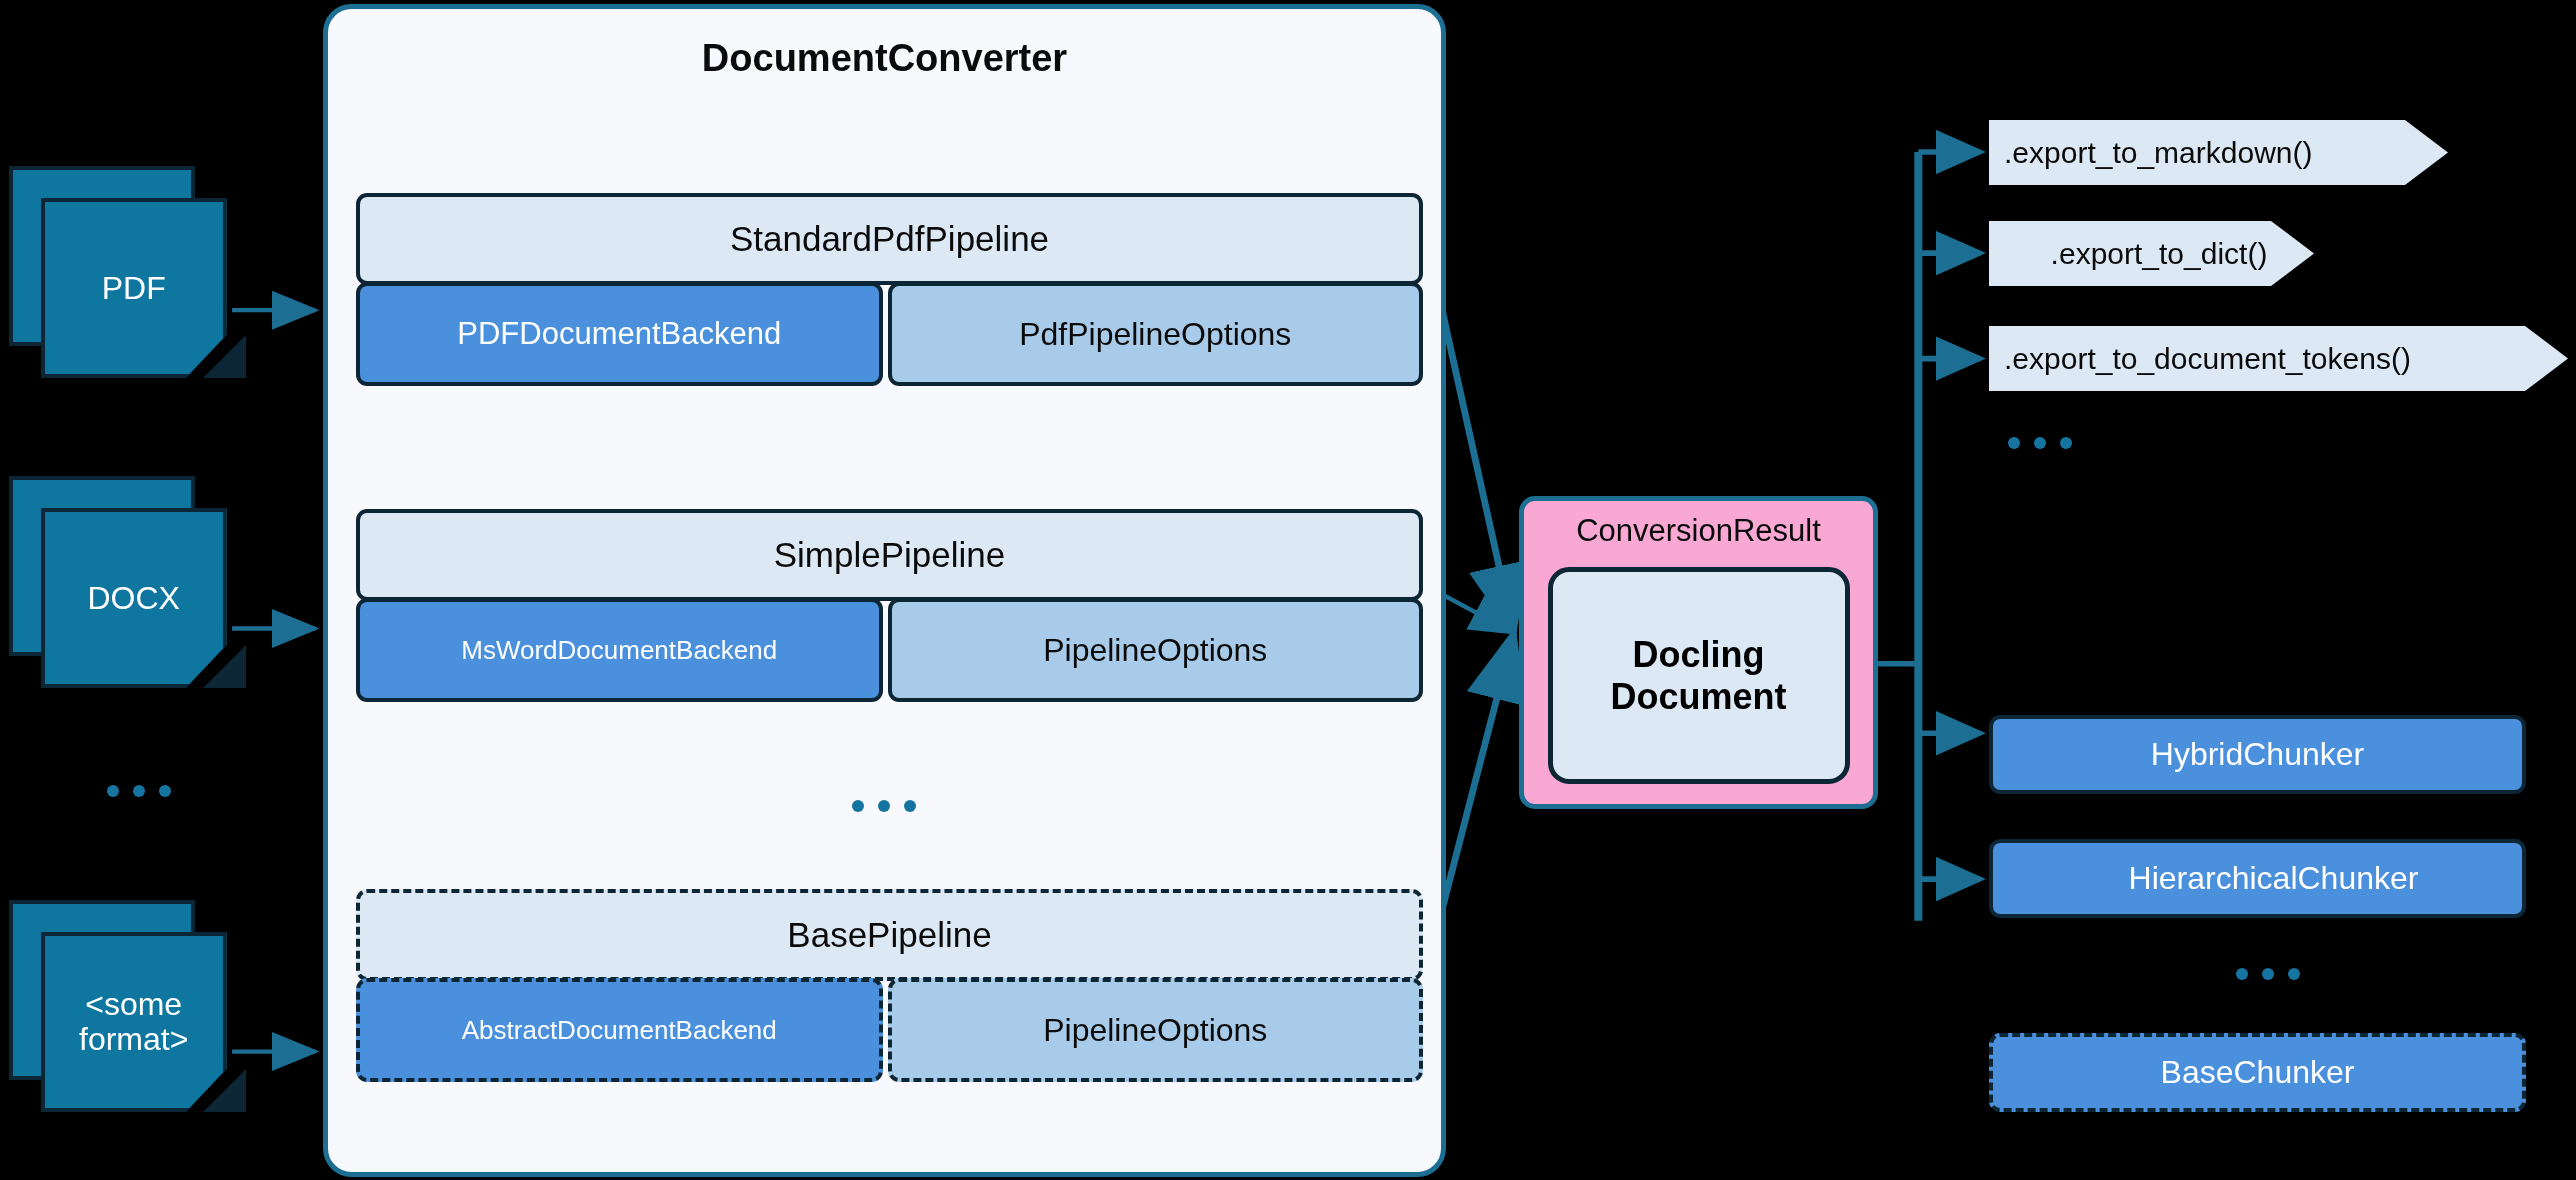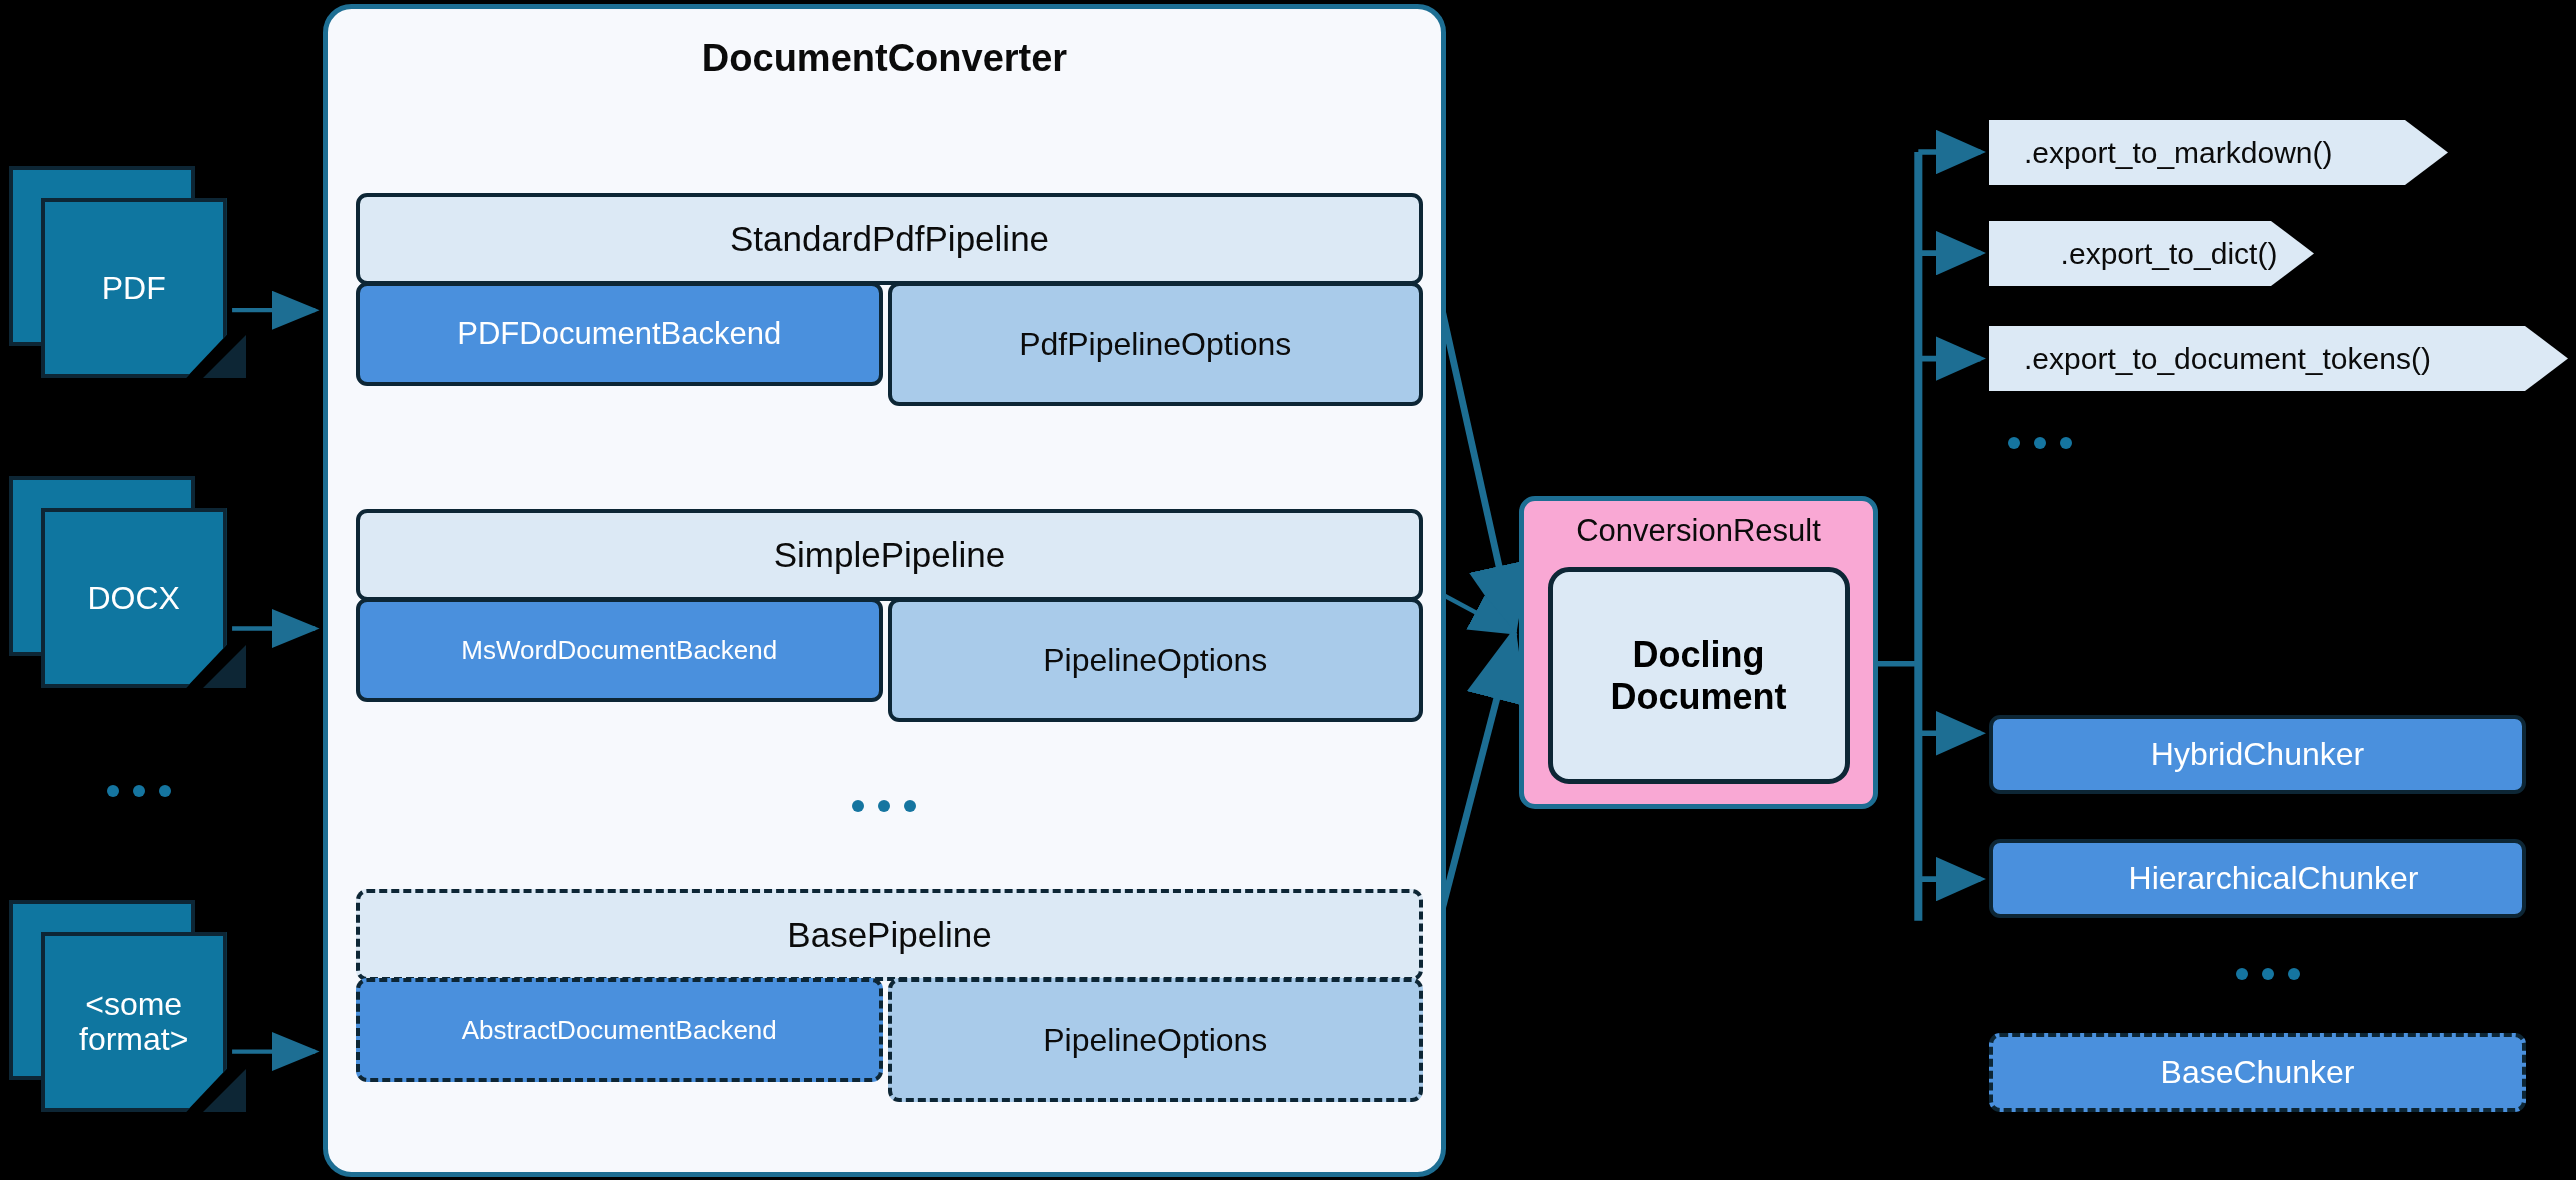--- a/index.html
+++ b/index.html
@@ -96,7 +96,7 @@
   .export-arrow{
     position:absolute;height:65px;background:#dce9f5;
     display:flex;align-items:center;
-    font-size:30px;color:#0b0b0b;padding-left:35px;box-sizing:border-box;
+    font-size:30px;color:#0b0b0b;padding-left:15px;box-sizing:border-box;
   }
 
   

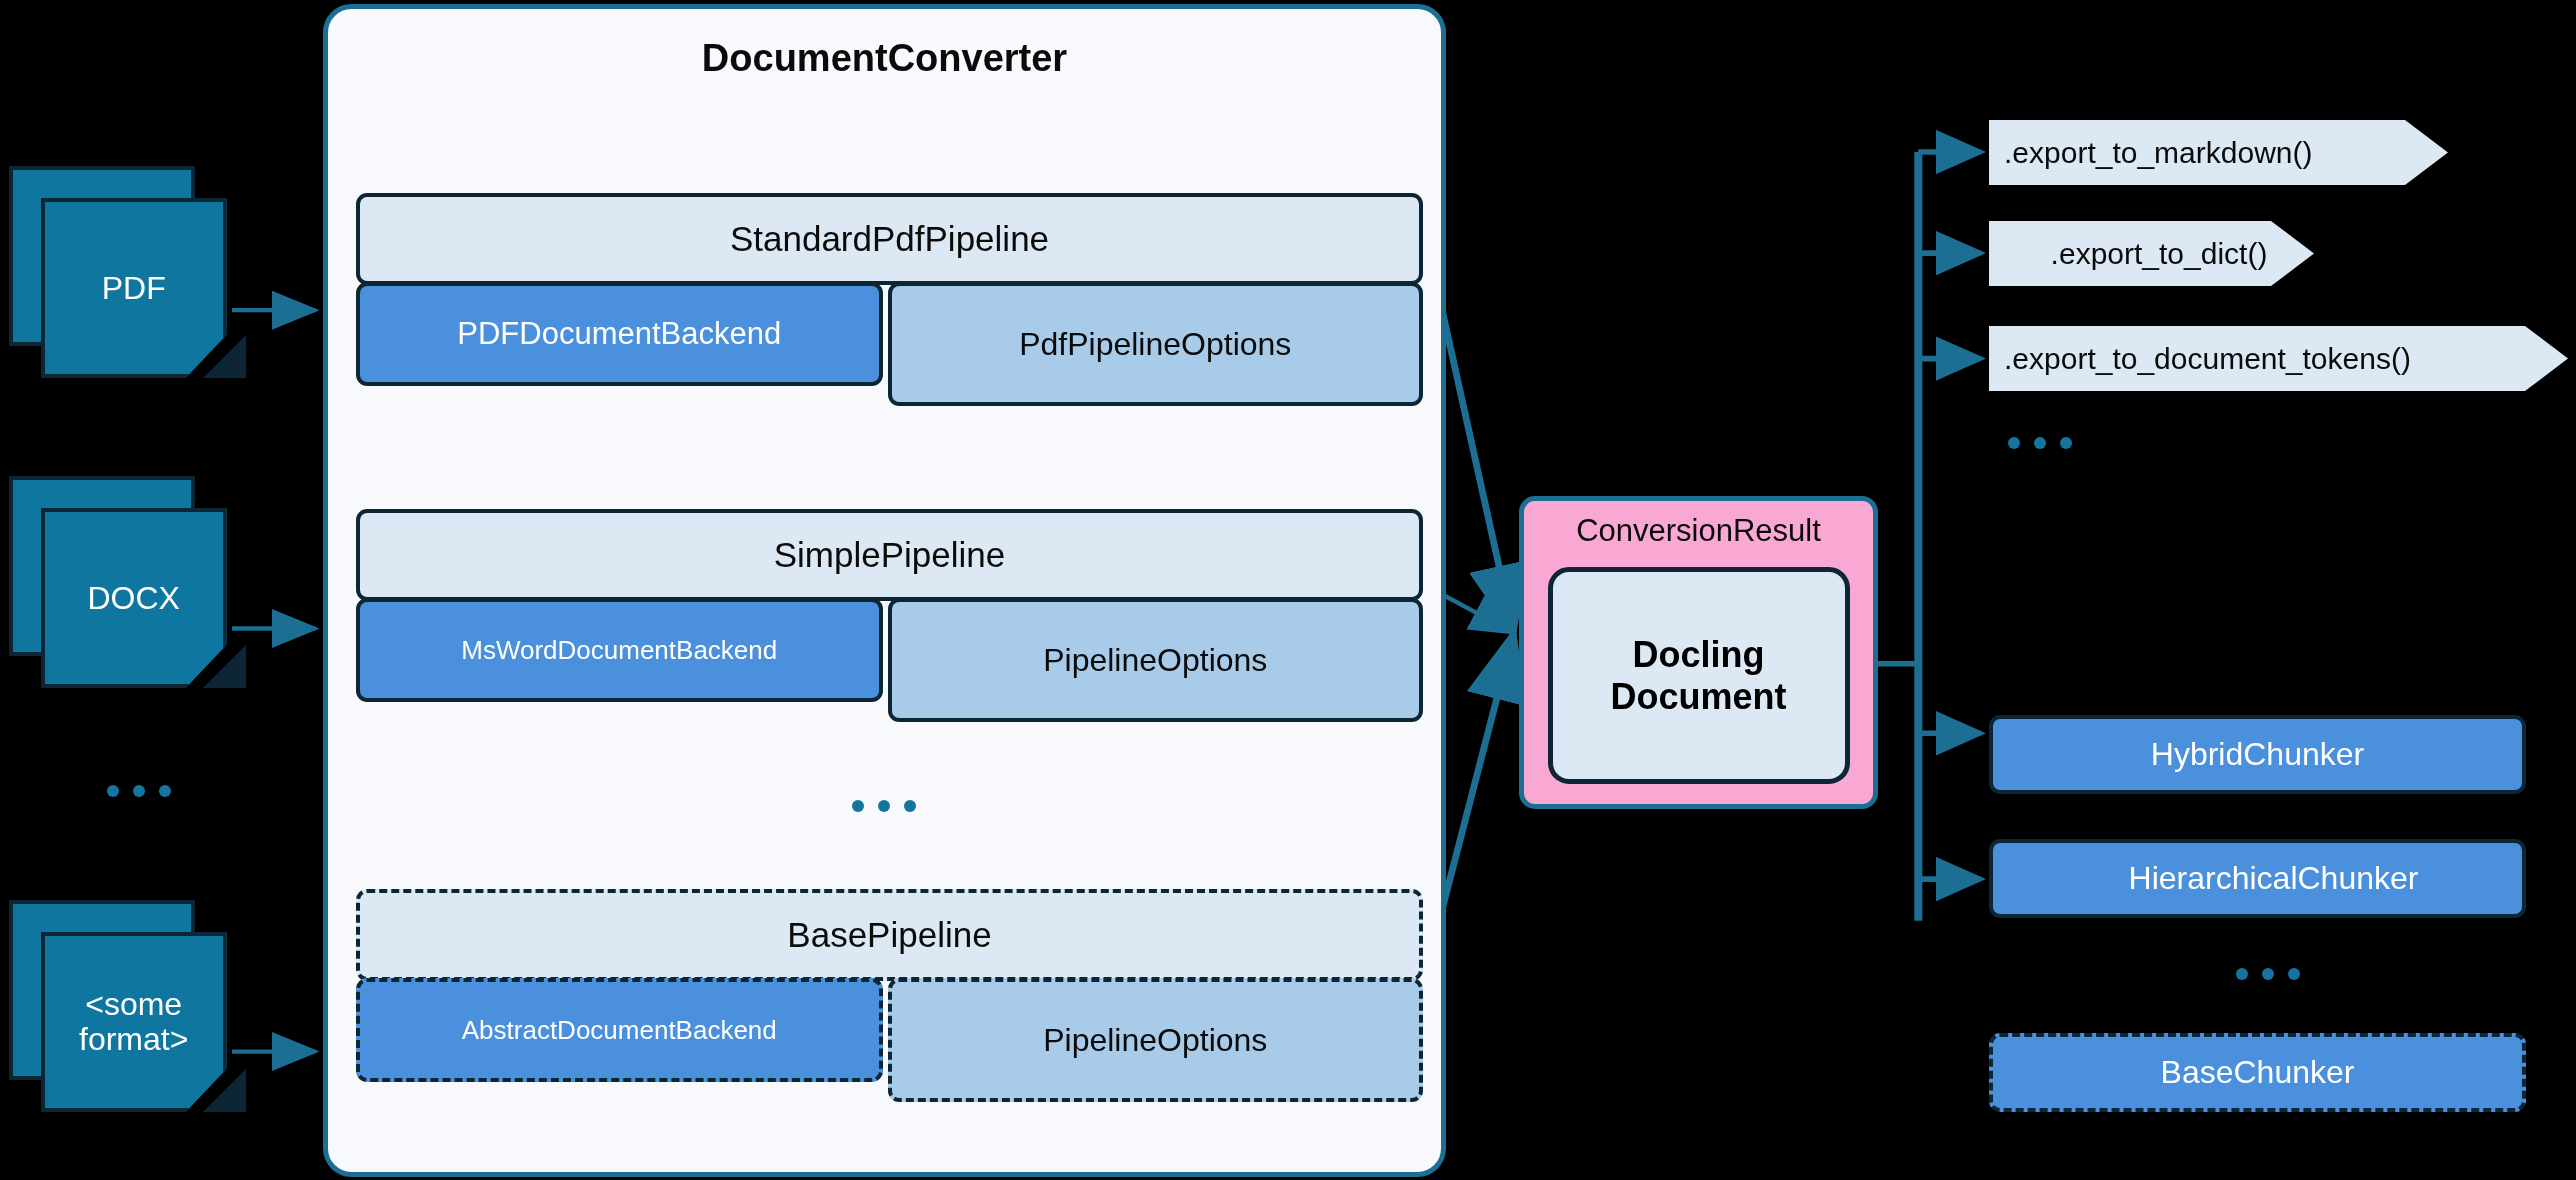--- a/index.html
+++ b/index.html
@@ -58,7 +58,7 @@
     color:#fff;
   }
   .pipe-options{
-    width:538px;height:124px;background:#a9cbea;border:4.3px solid #0d2635;
+    width:538px;height:104px;background:#a9cbea;border:4.3px solid #0d2635;
     border-radius:11.2px;box-sizing:border-box;margin-left:5px;
     display:flex;align-items:center;justify-content:center;
     font-size:32px;color:#0b0b0b;

